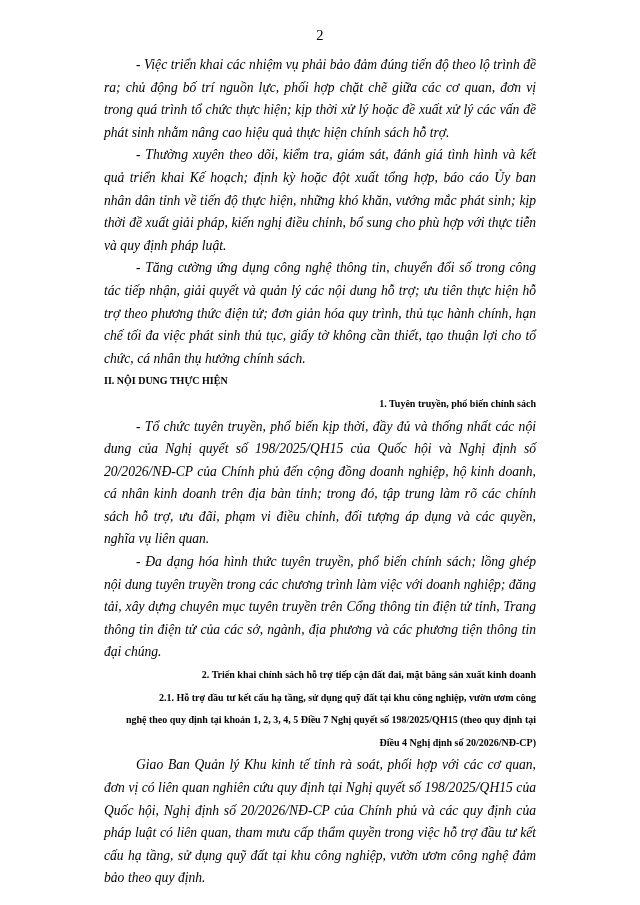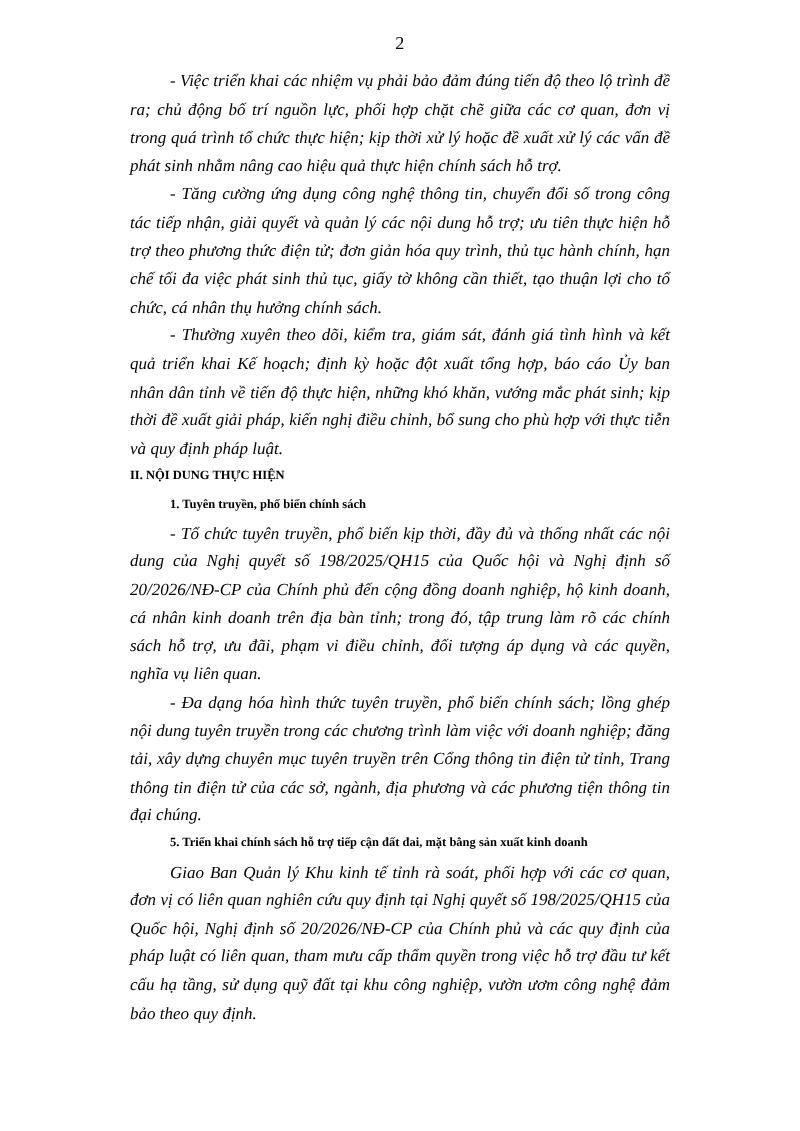--- a/index.html
+++ b/index.html
@@ -75,9 +75,9 @@
 
     <p class="para">- Việc triển khai các nhiệm vụ phải bảo đảm đúng tiến độ theo lộ trình đề ra; chủ động bố trí nguồn lực, phối hợp chặt chẽ giữa các cơ quan, đơn vị trong quá trình tổ chức thực hiện; kịp thời xử lý hoặc đề xuất xử lý các vấn đề phát sinh nhằm nâng cao hiệu quả thực hiện chính sách hỗ trợ.</p>
 
+    <p class="para">- Thường xuyên theo dõi, kiểm tra, giám sát, đánh giá tình hình và kết quả triển khai Kế hoạch; định kỳ hoặc đột xuất tổng hợp, báo cáo Ủy ban nhân dân tỉnh về tiến độ thực hiện, những khó khăn, vướng mắc phát sinh; kịp thời đề xuất giải pháp, kiến nghị điều chỉnh, bổ sung cho phù hợp với thực tiễn và quy định pháp luật.</p>
+
     <p class="para">- Tăng cường ứng dụng công nghệ thông tin, chuyển đổi số trong công tác tiếp nhận, giải quyết và quản lý các nội dung hỗ trợ; ưu tiên thực hiện hỗ trợ theo phương thức điện tử; đơn giản hóa quy trình, thủ tục hành chính, hạn chế tối đa việc phát sinh thủ tục, giấy tờ không cần thiết, tạo thuận lợi cho tổ chức, cá nhân thụ hưởng chính sách.</p>
-
-    <p class="para">- Thường xuyên theo dõi, kiểm tra, giám sát, đánh giá tình hình và kết quả triển khai Kế hoạch; định kỳ hoặc đột xuất tổng hợp, báo cáo Ủy ban nhân dân tỉnh về tiến độ thực hiện, những khó khăn, vướng mắc phát sinh; kịp thời đề xuất giải pháp, kiến nghị điều chỉnh, bổ sung cho phù hợp với thực tiễn và quy định pháp luật.</p>
 
     <p class="heading">II. NỘI DUNG THỰC HIỆN</p>
 

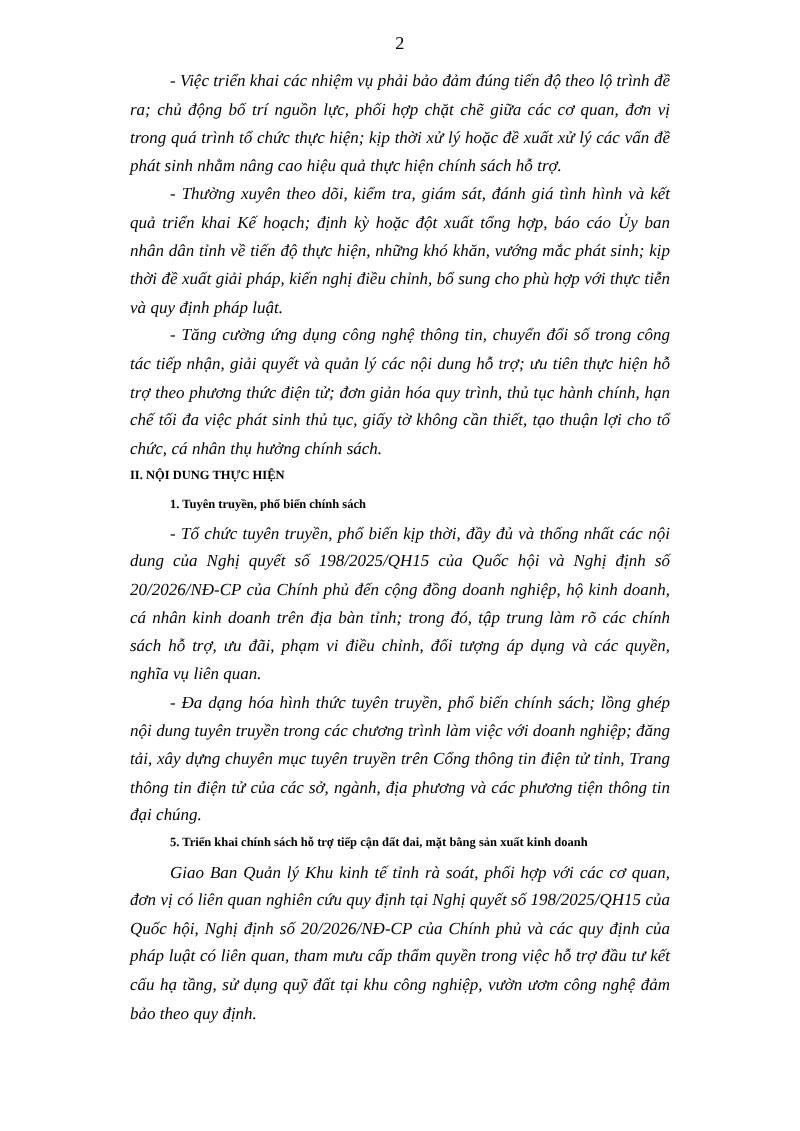--- a/index.html
+++ b/index.html
@@ -61,7 +61,7 @@
     text-indent: 32px;
   }
   p.heading.lastline-left {
-    text-align: left;
+    text-align: right;
   }
 </style>
 </head>

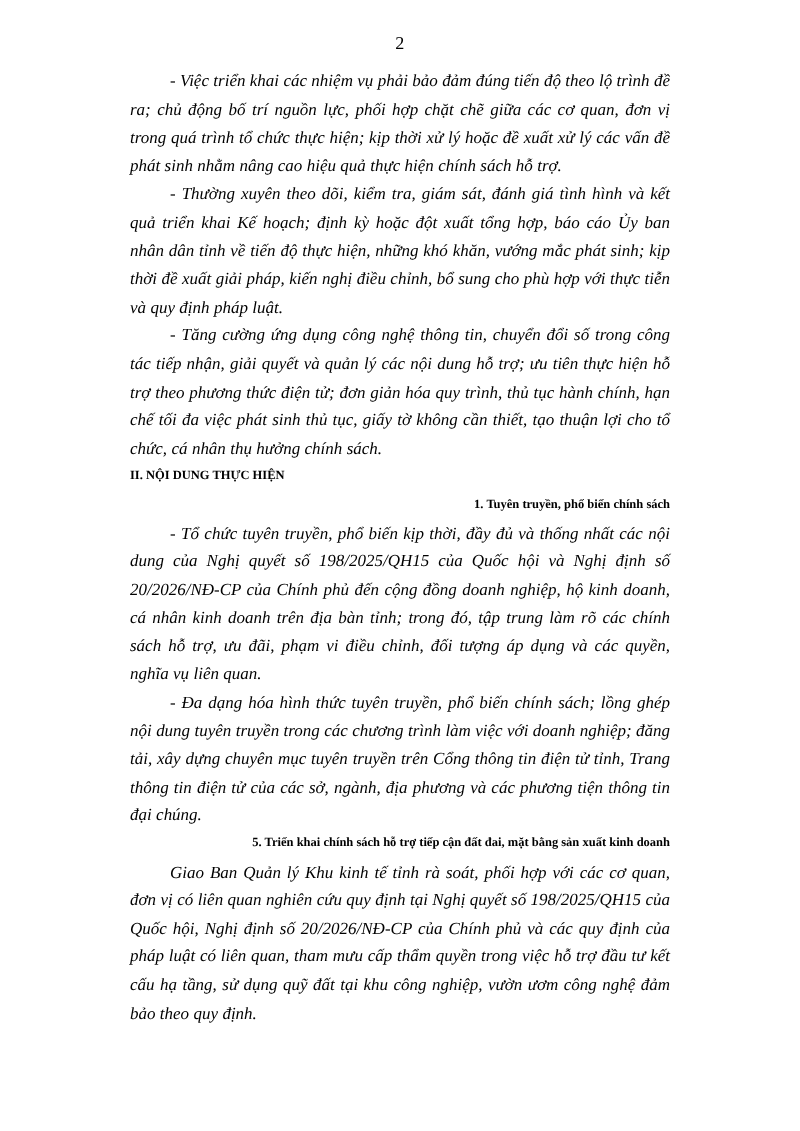--- a/index.html
+++ b/index.html
@@ -87,7 +87,7 @@
 
     <p class="para">- Đa dạng hóa hình thức tuyên truyền, phổ biến chính sách; lồng ghép nội dung tuyên truyền trong các chương trình làm việc với doanh nghiệp; đăng tải, xây dựng chuyên mục tuyên truyền trên Cổng thông tin điện tử tỉnh, Trang thông tin điện tử của các sở, ngành, địa phương và các phương tiện thông tin đại chúng.</p>
 
-    <p class="heading sub lastline-left">5. Triển khai chính sách hỗ trợ tiếp cận đất đai, mặt bằng sản xuất kinh doanh</p>
+    <p class="heading sub lastline-left">2. Triển khai chính sách hỗ trợ tiếp cận đất đai, mặt bằng sản xuất kinh doanh</p>
 
 
     <p class="para">Giao Ban Quản lý Khu kinh tế tỉnh rà soát, phối hợp với các cơ quan, đơn vị có liên quan nghiên cứu quy định tại Nghị quyết số 198/2025/QH15 của Quốc hội, Nghị định số 20/2026/NĐ-CP của Chính phủ và các quy định của pháp luật có liên quan, tham mưu cấp thẩm quyền trong việc hỗ trợ đầu tư kết cấu hạ tầng, sử dụng quỹ đất tại khu công nghiệp, vườn ươm công nghệ đảm bảo theo quy định.</p>

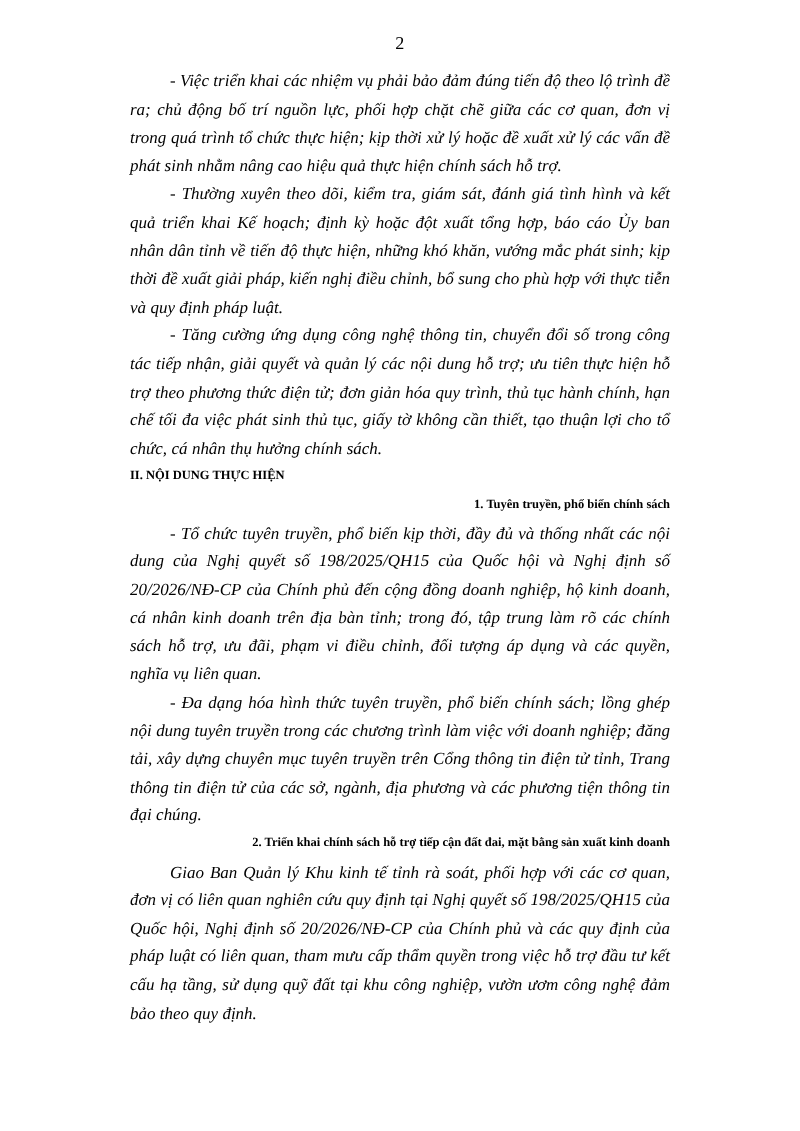--- a/index.html
+++ b/index.html
@@ -89,6 +89,7 @@
 
     <p class="heading sub lastline-left">2. Triển khai chính sách hỗ trợ tiếp cận đất đai, mặt bằng sản xuất kinh doanh</p>
 
+    <p class="heading sub lastline-left">2.1. Hỗ trợ đầu tư kết cấu hạ tầng, sử dụng quỹ đất tại khu công nghiệp, vườn ươm công nghệ theo quy định tại khoản 1, 2, 3, 4, 5 Điều 7 Nghị quyết số 198/2025/QH15 (theo quy định tại Điều 4 Nghị định số 20/2026/NĐ-CP)</p>
 
     <p class="para">Giao Ban Quản lý Khu kinh tế tỉnh rà soát, phối hợp với các cơ quan, đơn vị có liên quan nghiên cứu quy định tại Nghị quyết số 198/2025/QH15 của Quốc hội, Nghị định số 20/2026/NĐ-CP của Chính phủ và các quy định của pháp luật có liên quan, tham mưu cấp thẩm quyền trong việc hỗ trợ đầu tư kết cấu hạ tầng, sử dụng quỹ đất tại khu công nghiệp, vườn ươm công nghệ đảm bảo theo quy định.</p>
 

